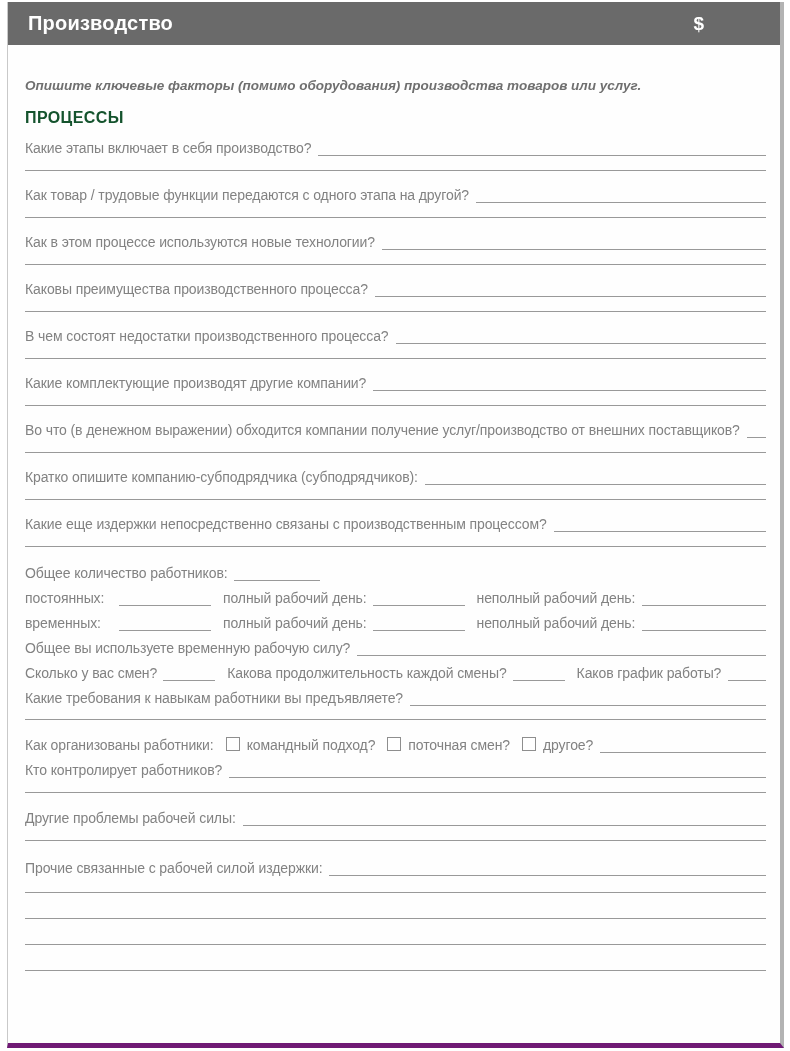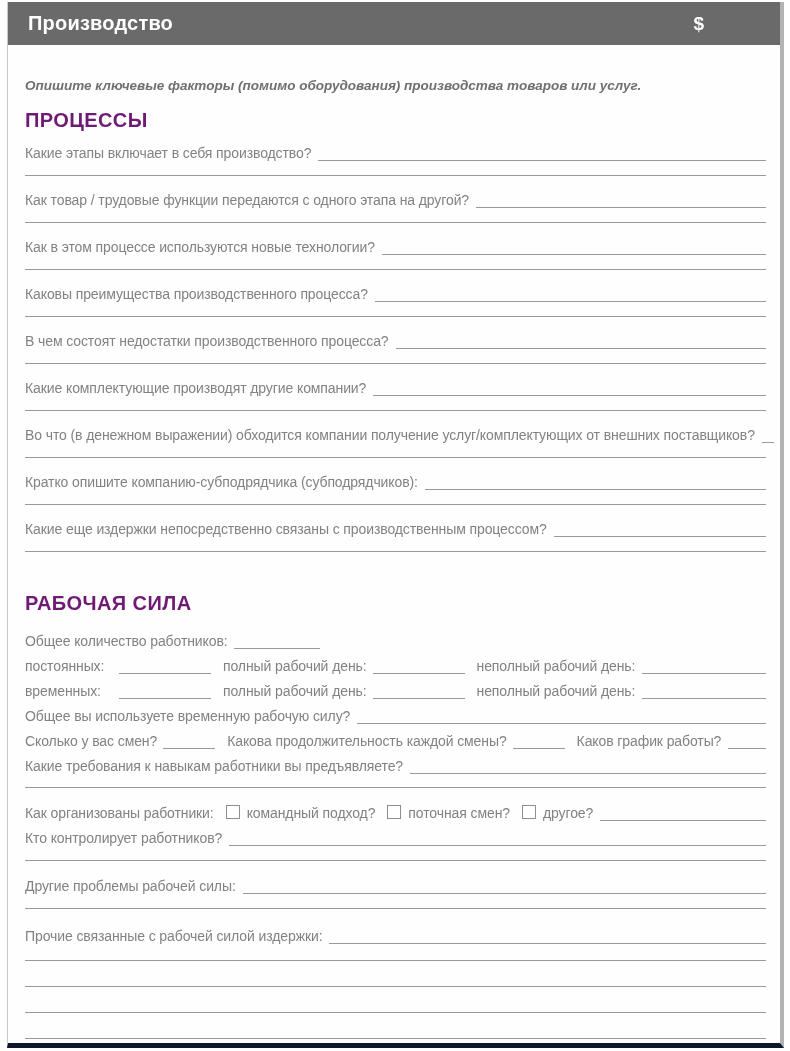--- a/index.html
+++ b/index.html
@@ -17,7 +17,7 @@
     background: #fefefe;
     border-left: 1px solid #c9c9c9;
     border-right: 4px solid #b3b3b3;
-    border-bottom: 5px solid #0f172a;
+    border-bottom: 5px solid #701a75;
   }
   .hdr {
     height: 43px; background: #6a6a6a;

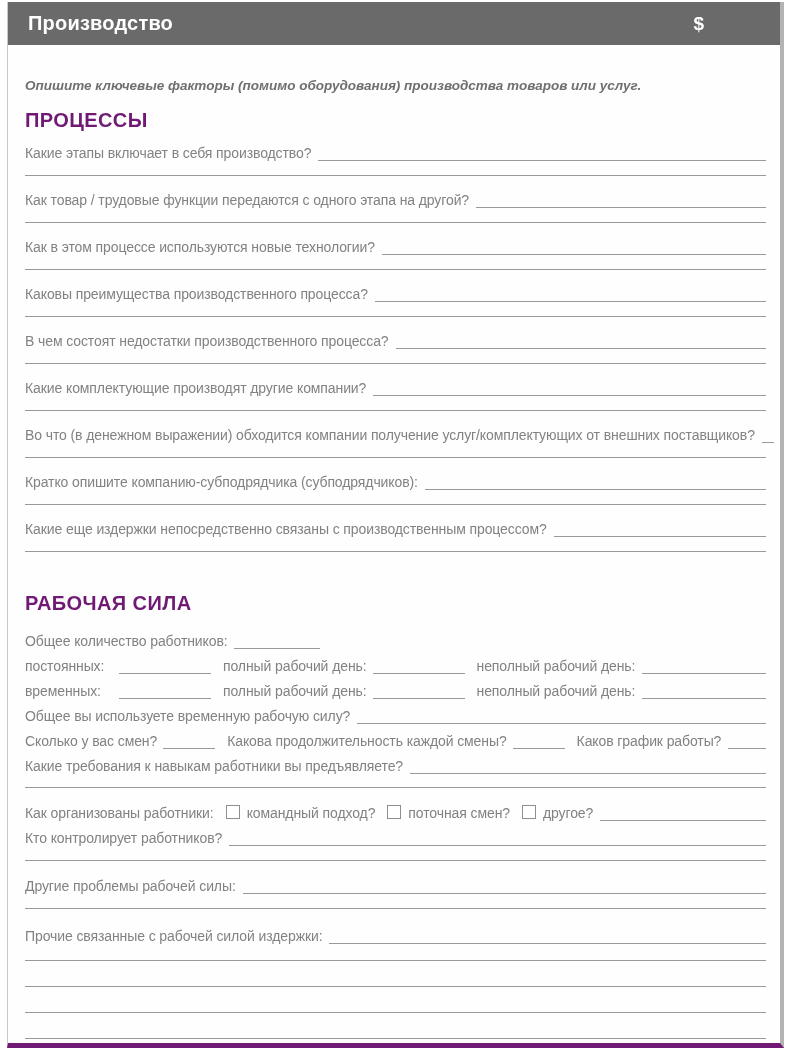--- a/index.html
+++ b/index.html
@@ -41,8 +41,8 @@
     font-size: 13.5px; color: #6f6f6f; letter-spacing: 0;
   }
   h2 {
-    margin: 16px 0 0 0; font-size: 20px; font-weight: bold;
-    color: #701a75; letter-spacing: 0.4px;
+    margin: 16px 0 0 0; font-size: 16px; font-weight: bold;
+    color: #14532d; letter-spacing: 0.4px;
   }
   h2.wf { margin-top: 40px; }
   .qrow {

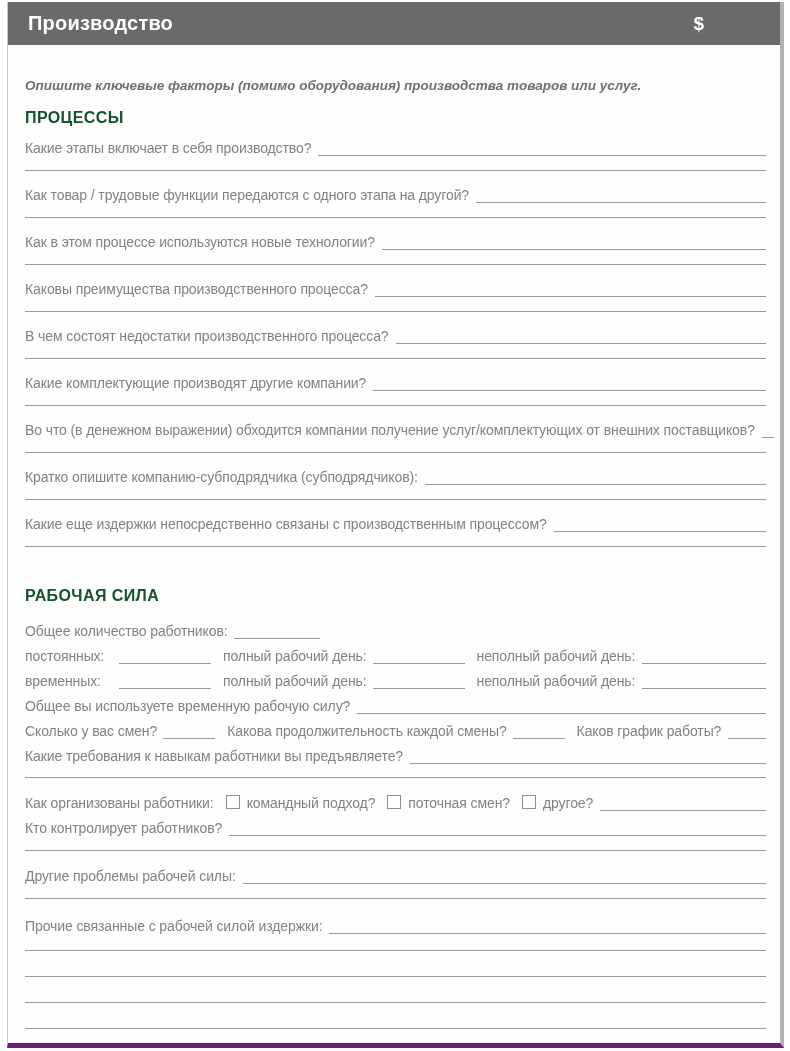--- a/index.html
+++ b/index.html
@@ -132,7 +132,7 @@
       <div class="rule"></div>
 
       <div class="qrow">
-        <span class="lbl">Во что (в денежном выражении) обходится компании получение услуг/комплектующих от внешних поставщиков?</span>
+        <span class="lbl">Во что (в денежном выражении) обходится компании получение услуг/производство от внешних поставщиков?</span>
         <span class="fill"></span>
       </div>
       <div class="rule"></div>

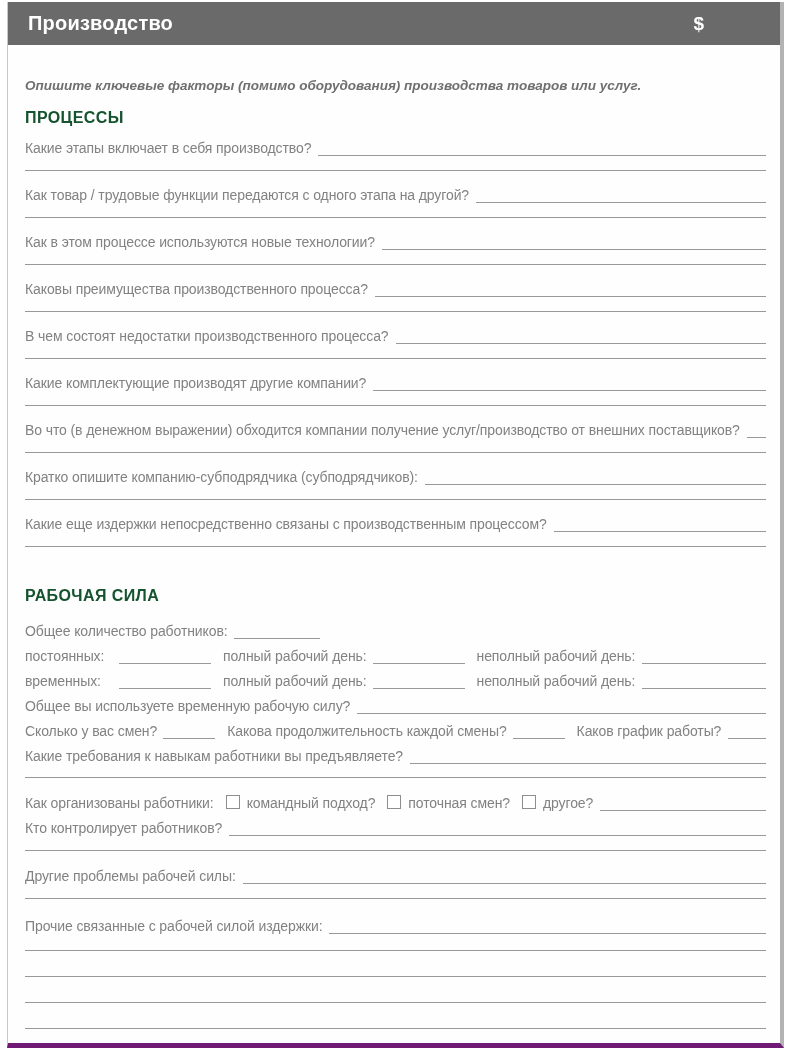--- a/index.html
+++ b/index.html
@@ -149,7 +149,6 @@
       </div>
       <div class="rule"></div>
 
-      <h2 class="wf">РАБОЧАЯ СИЛА</h2>
 
       <div class="wrow w1">
         <span class="lbl">Общее количество работников:</span>

